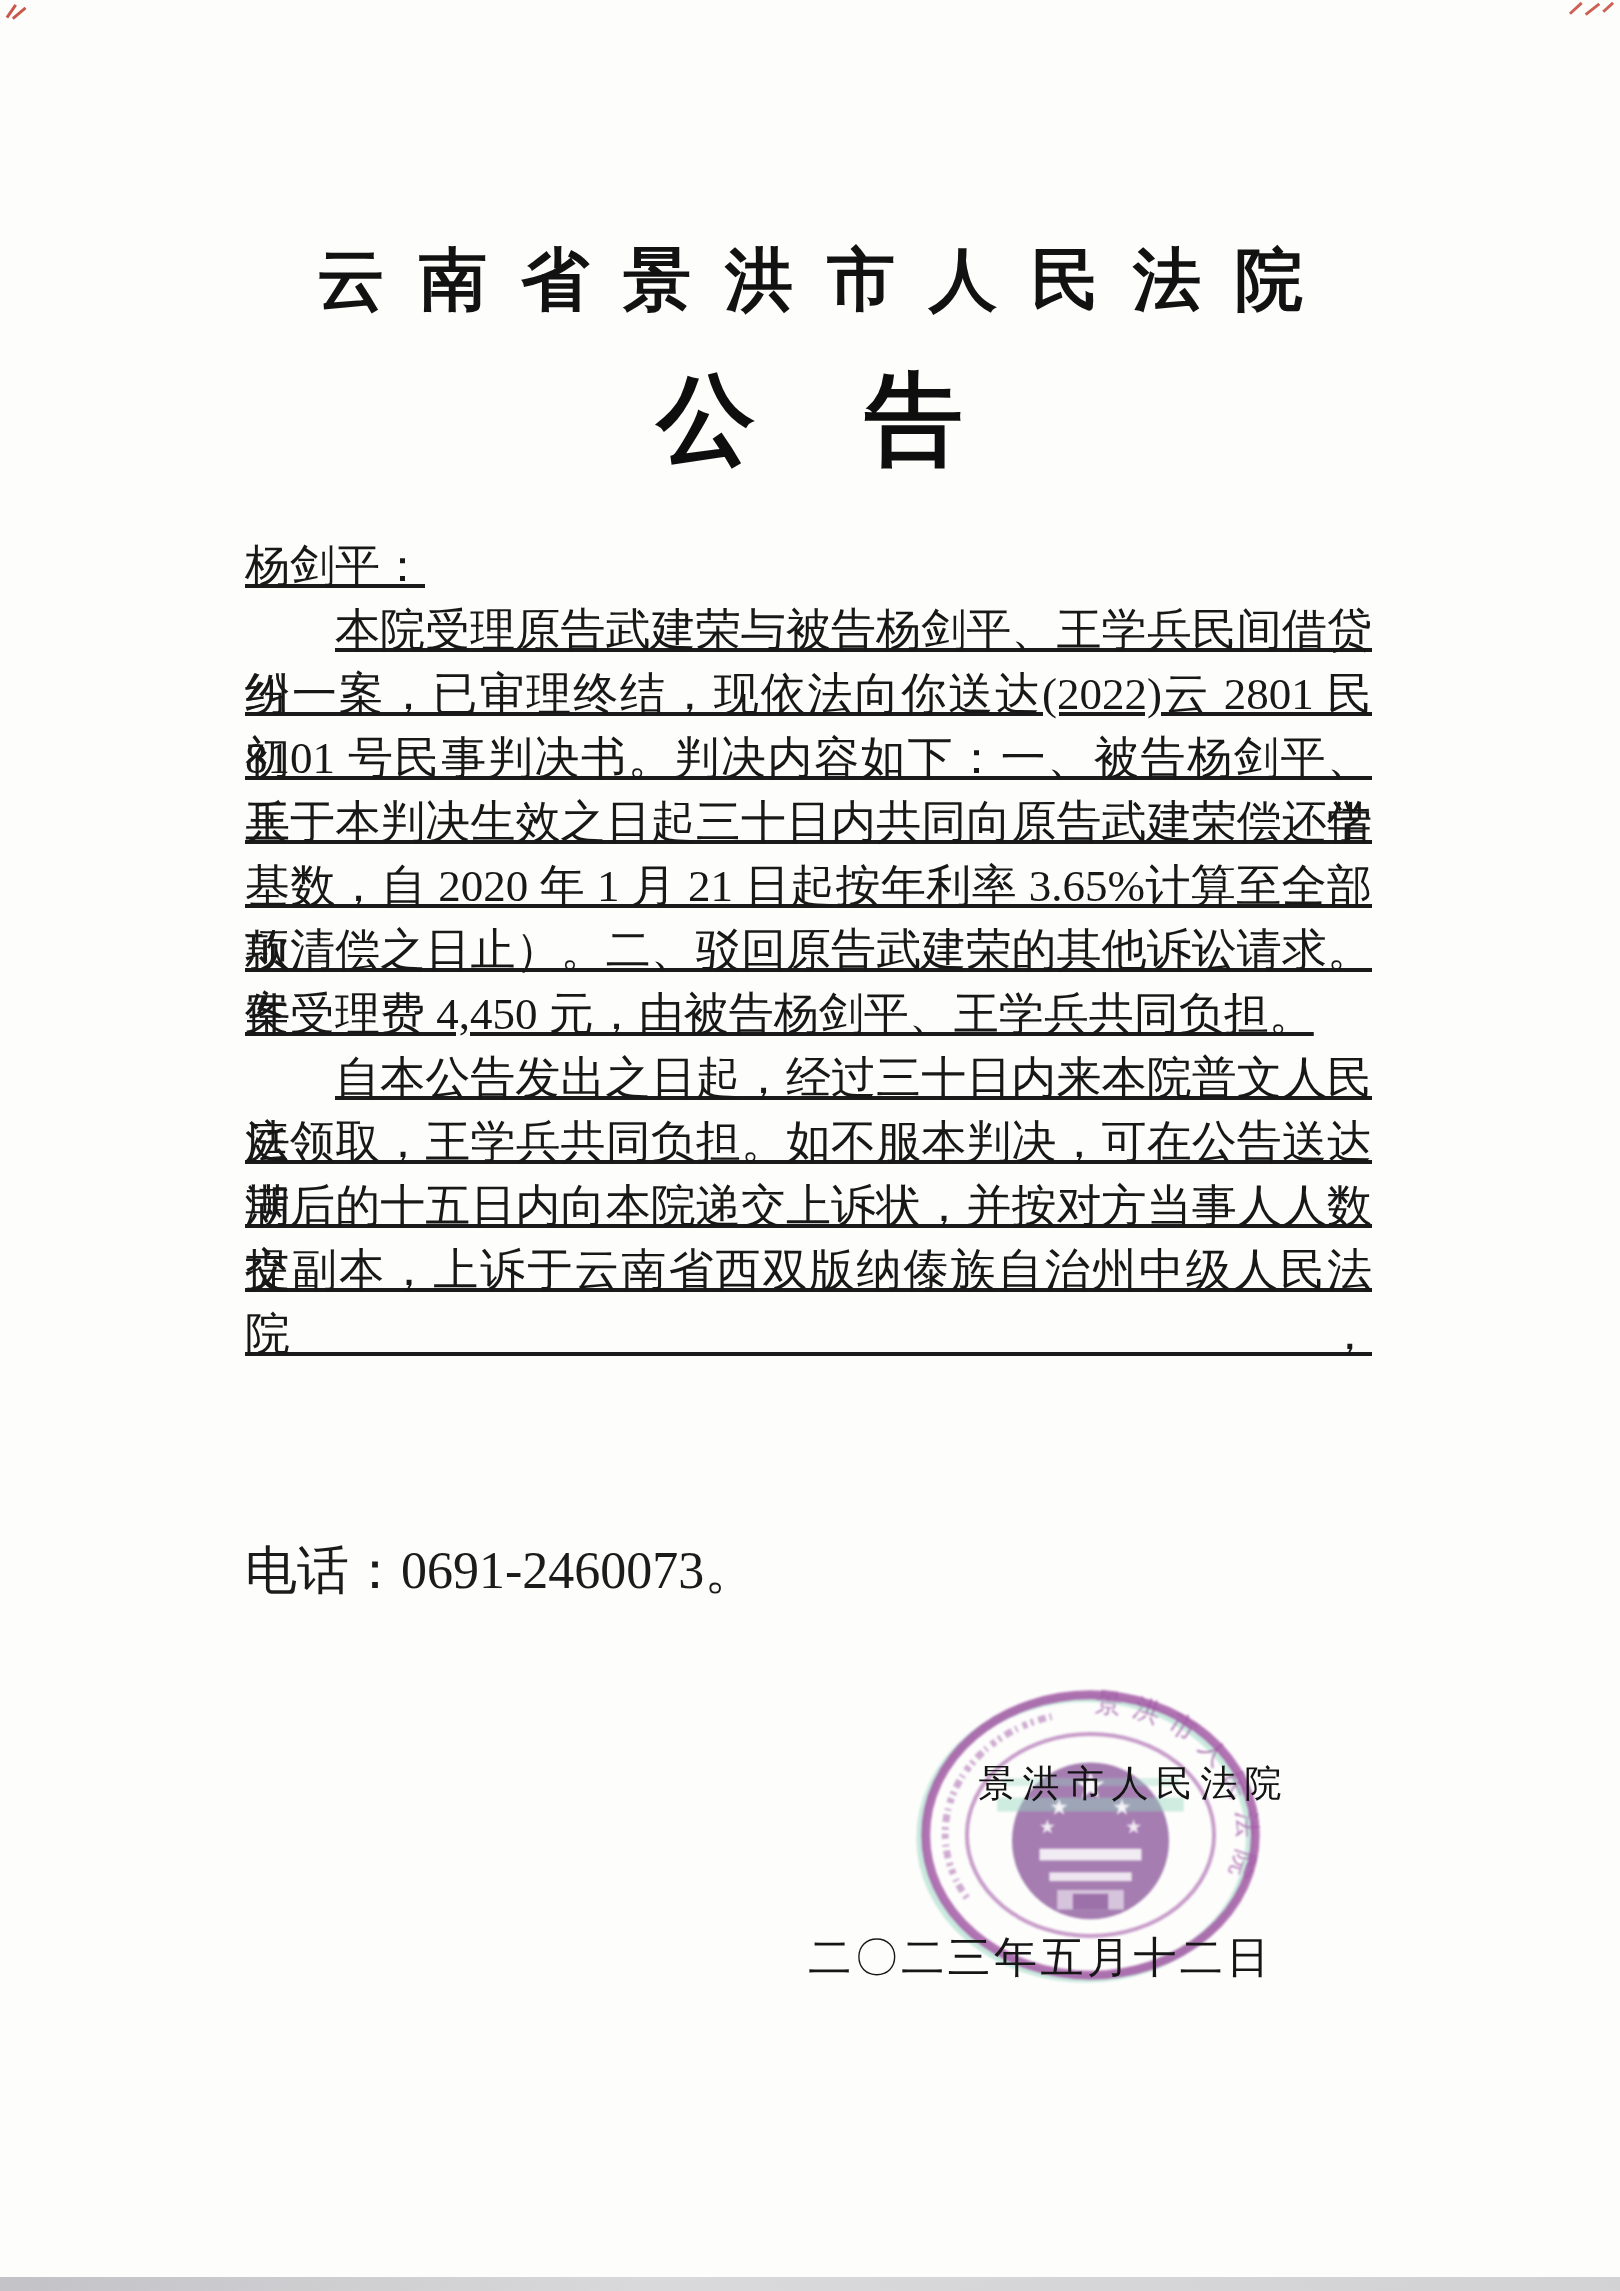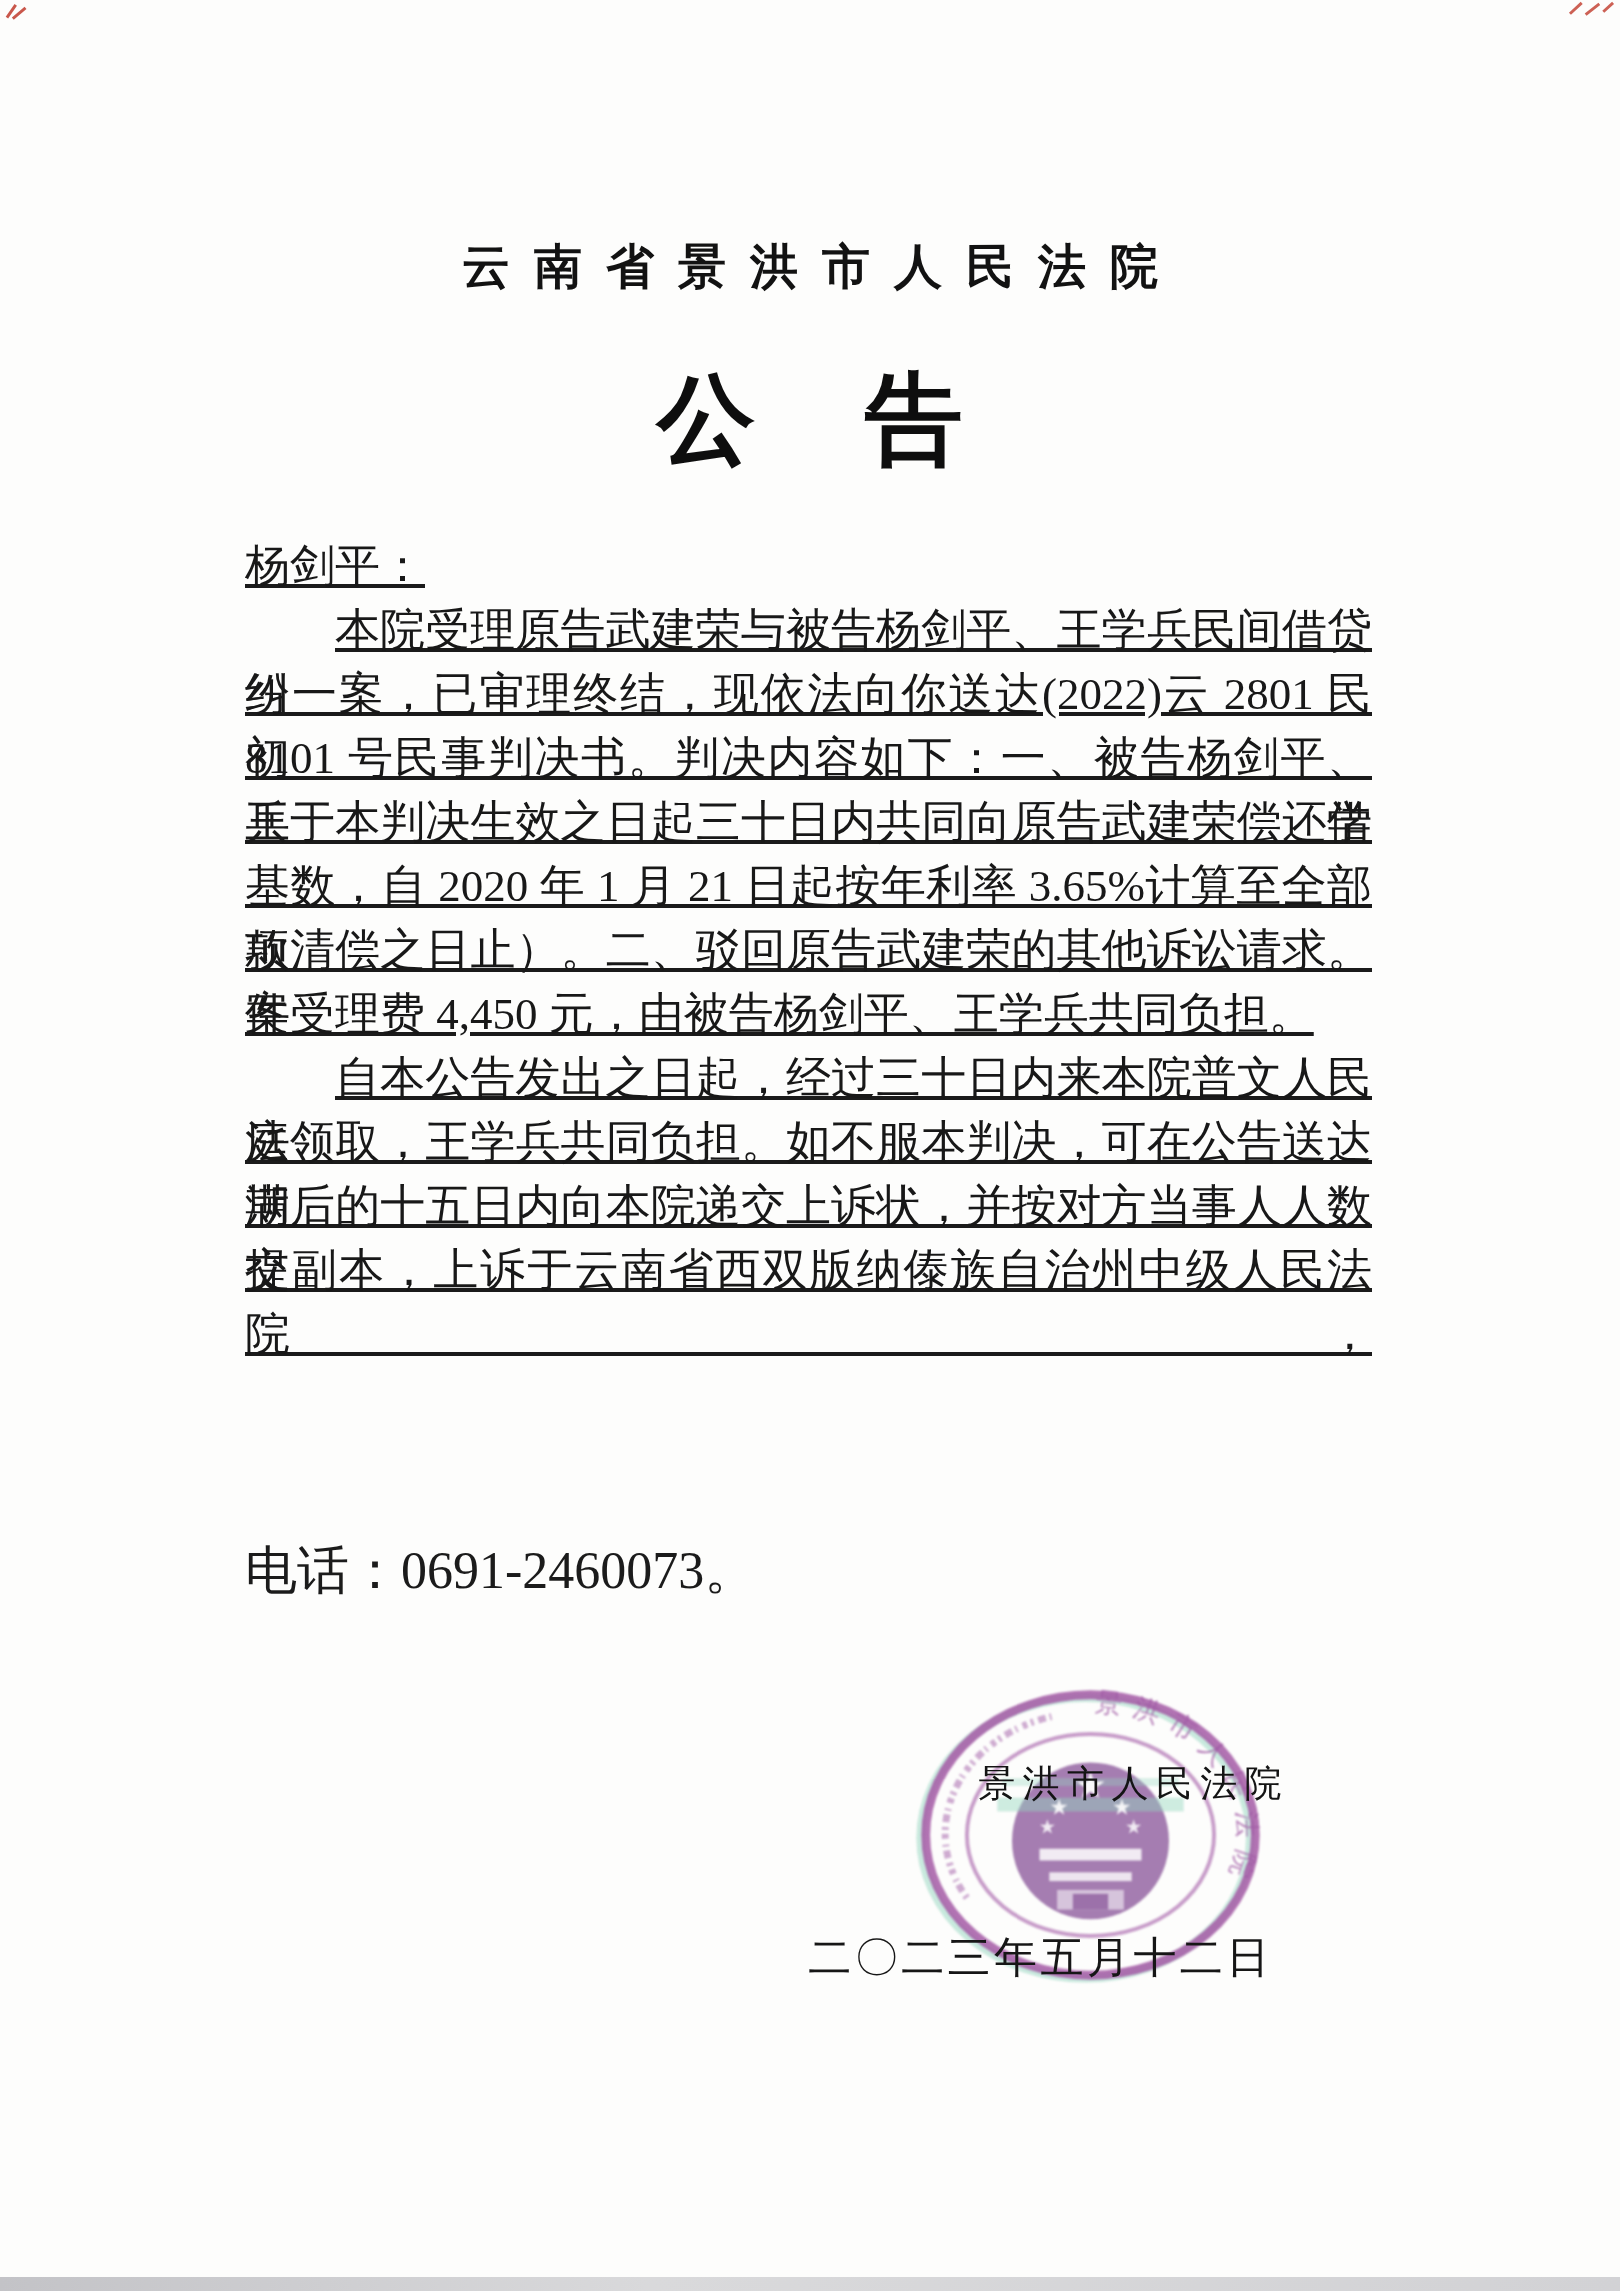--- a/index.html
+++ b/index.html
@@ -18,7 +18,7 @@
     text-align:center;
     font-family:"Liberation Sans", sans-serif;
     font-weight:700;
-    font-size:48px;
+    font-size:68px;
     letter-spacing:.5em;
     text-indent:.5em;
     color:#121212;

